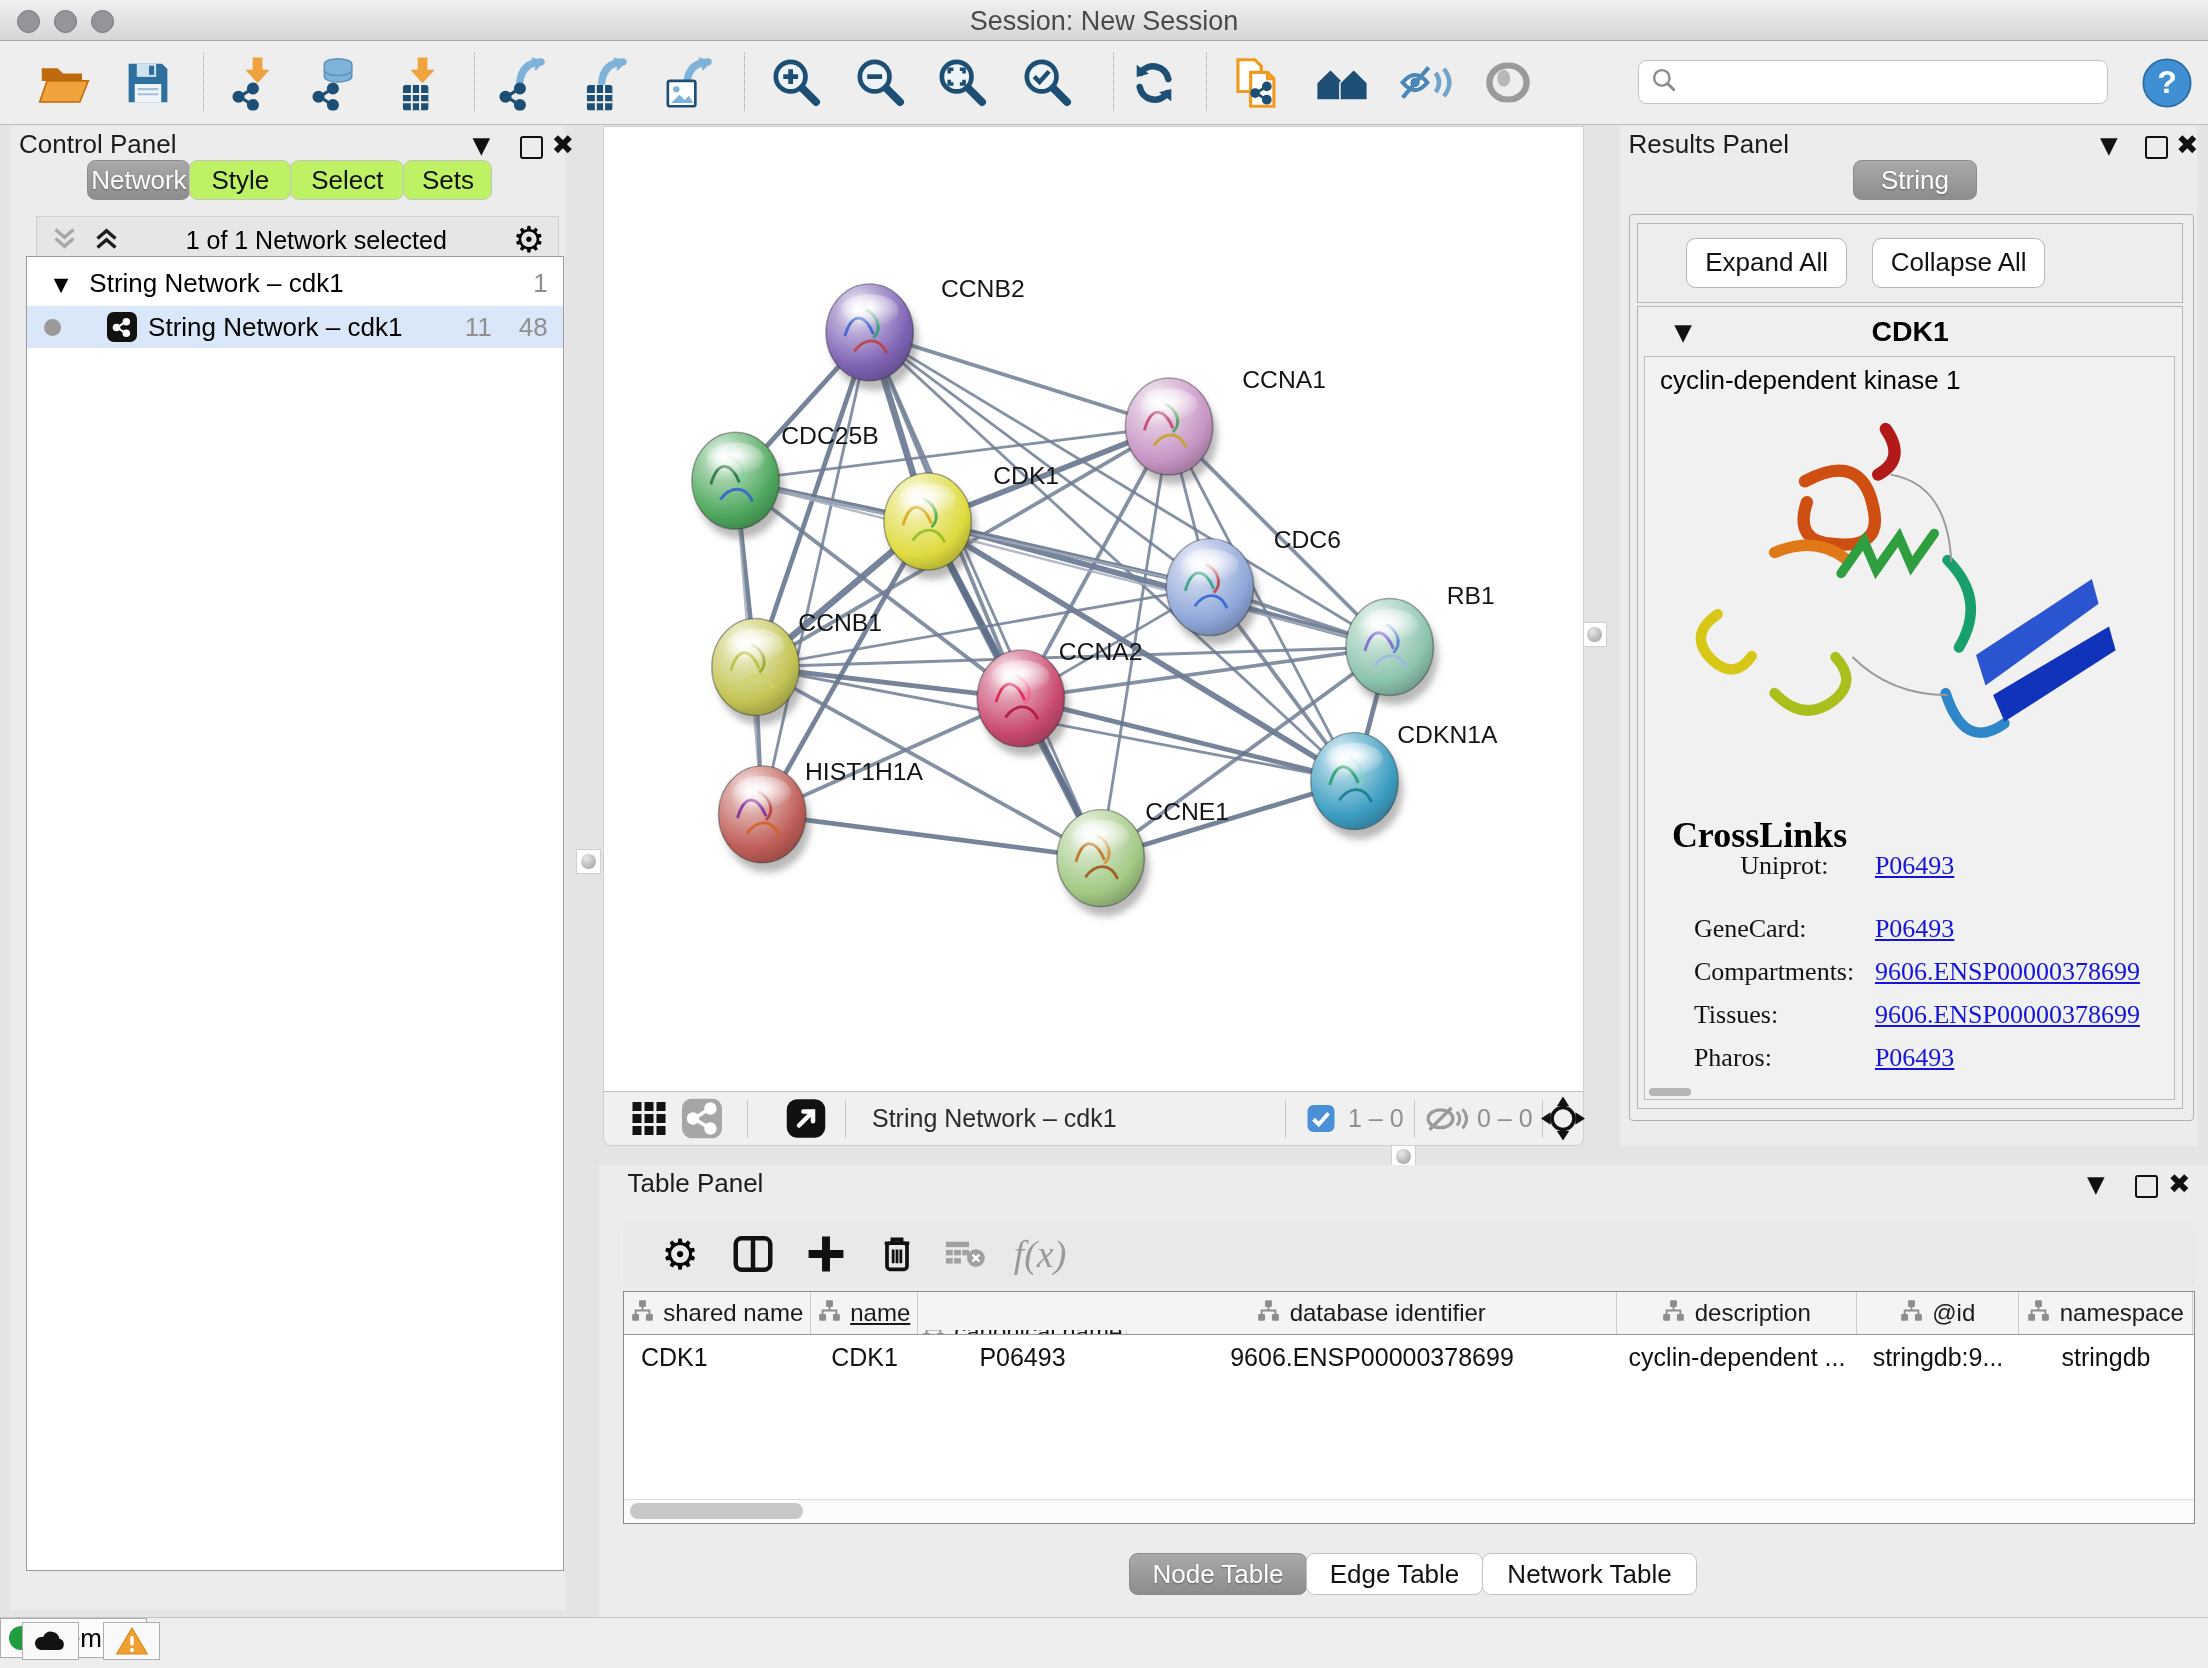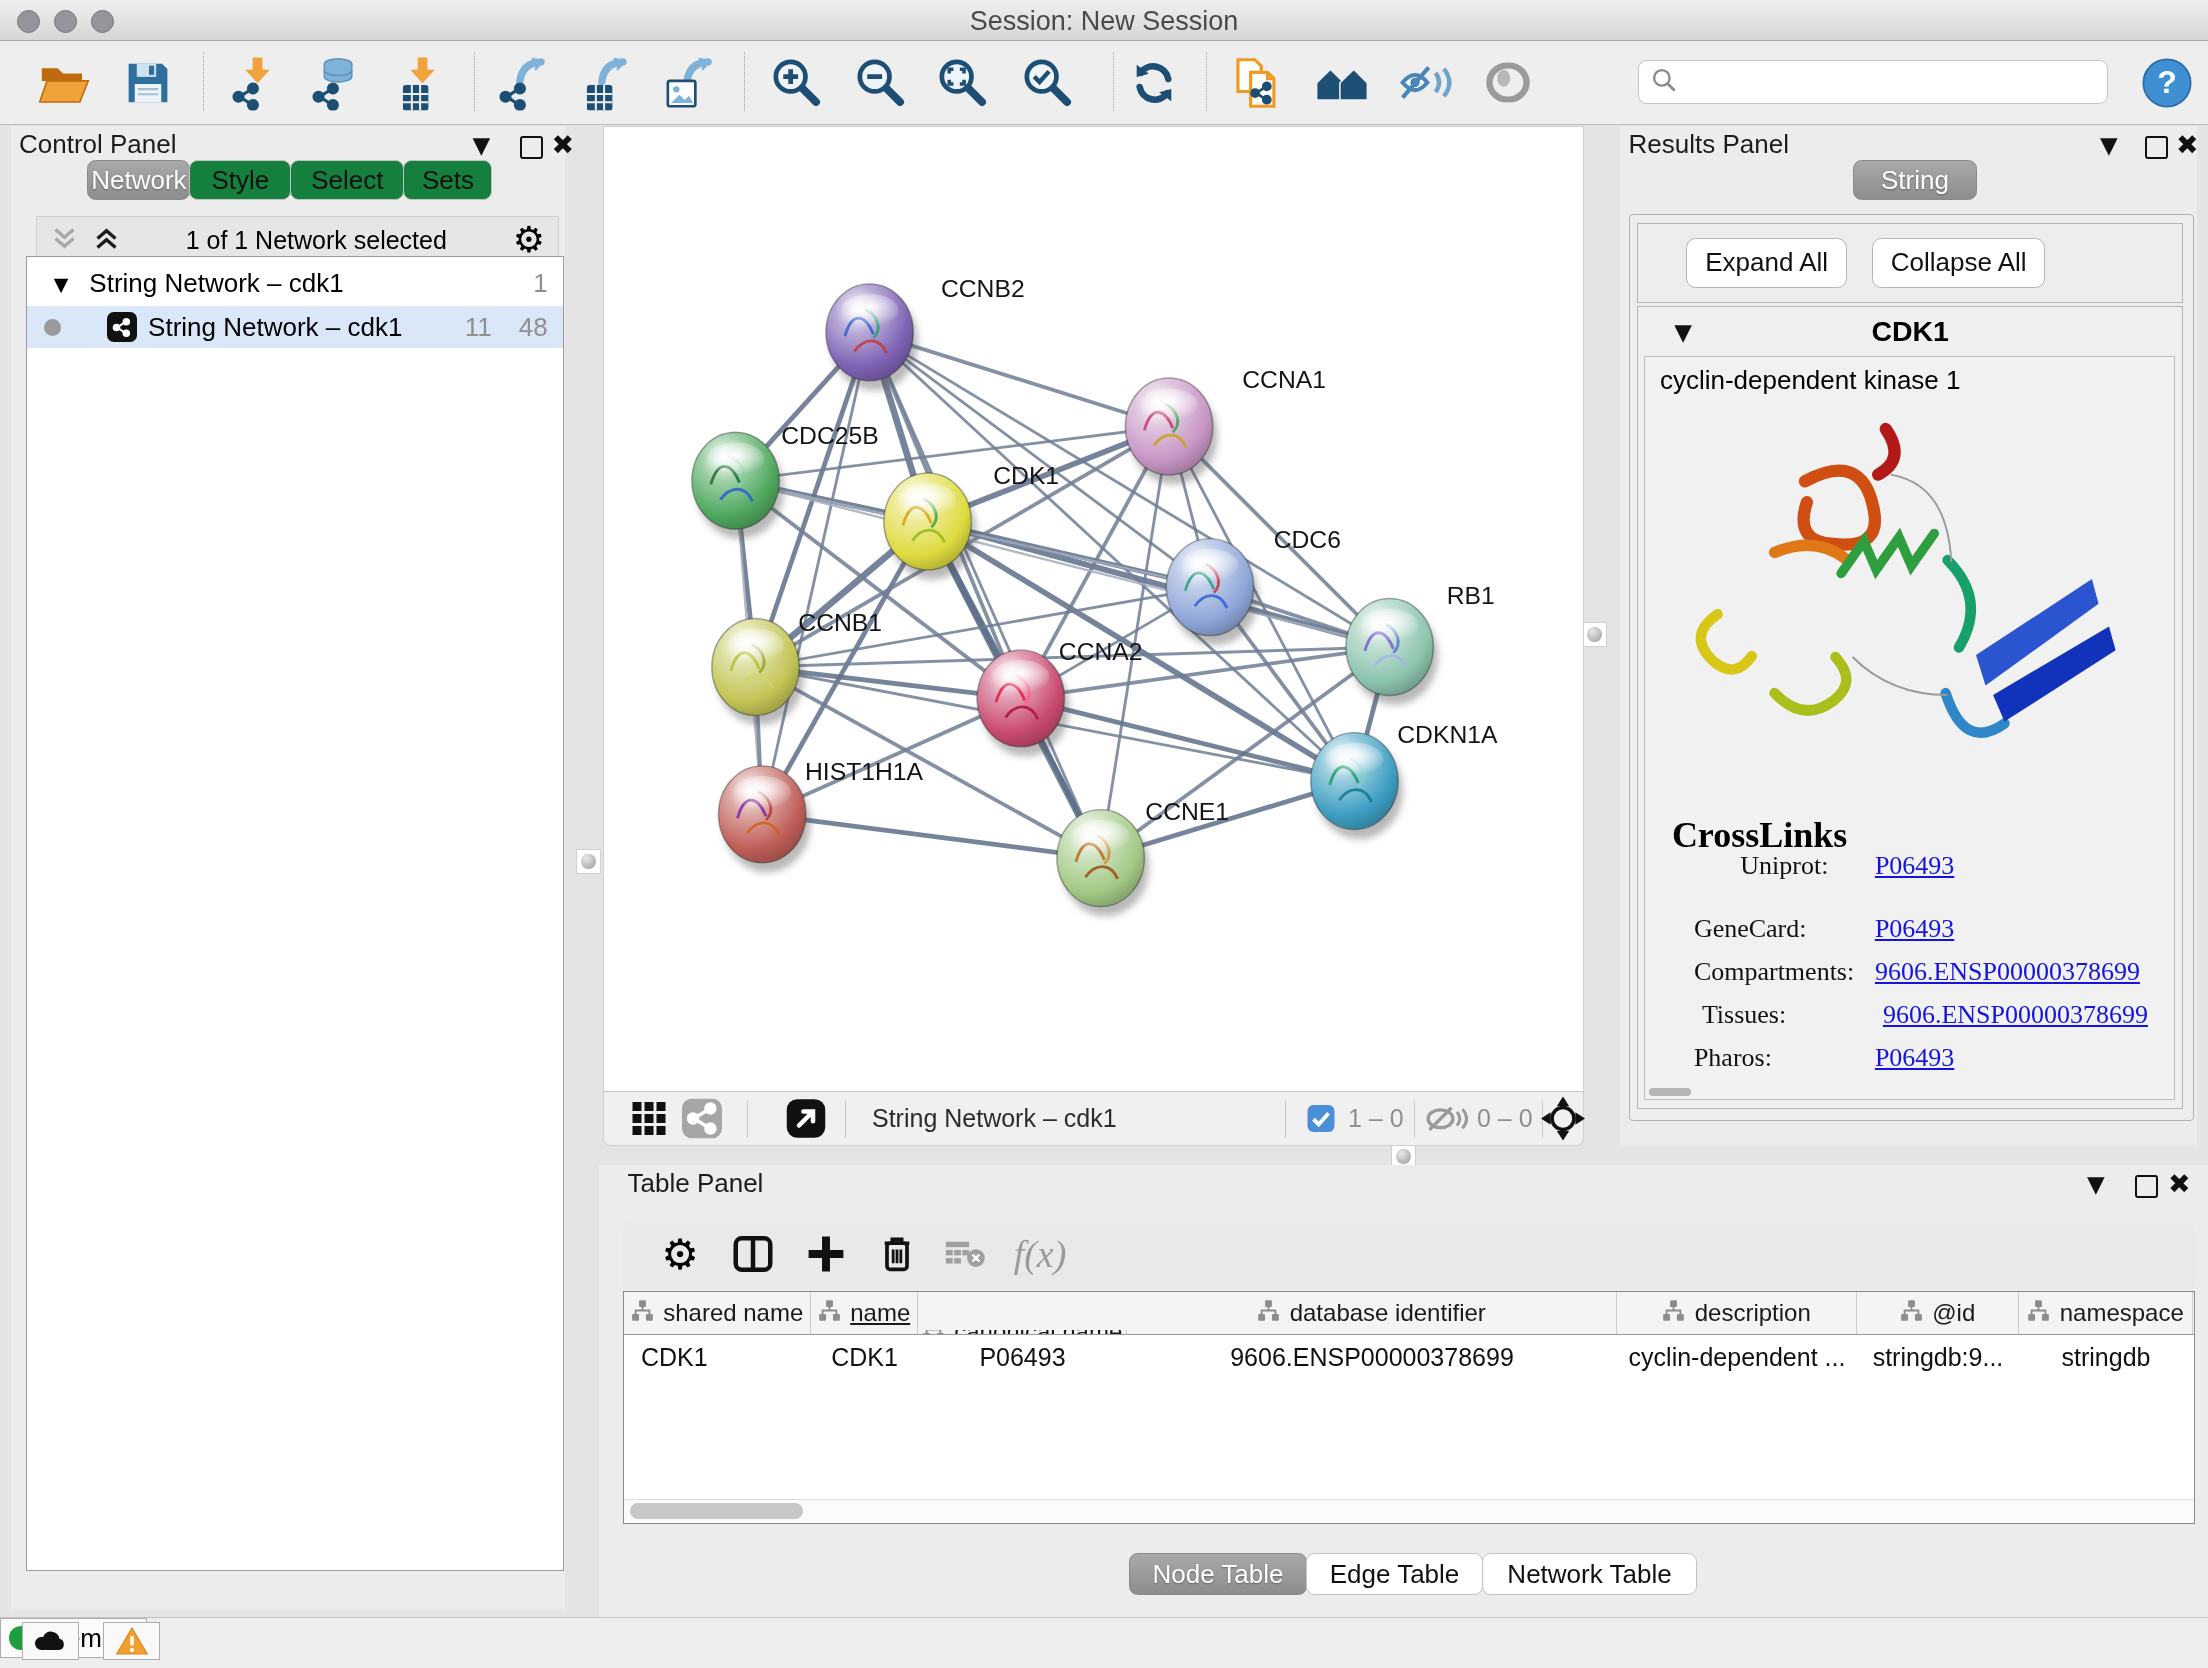--- a/index.html
+++ b/index.html
@@ -22,7 +22,7 @@
   .panel-title{font-size:26px;color:#1c1c1c;}
   .pbtn{position:absolute;top:0;font-size:23px;color:#111;line-height:28.5px;}
   .floatbox{position:absolute;width:19px;height:19px;border:2.9px solid #111;border-radius:2.9px;}
-  .tab{position:absolute;height:40px;background:#15803d;border:1px solid #c2c2c2;border-radius:8.6px;
+  .tab{position:absolute;height:40px;background:#bef264;border:1px solid #c2c2c2;border-radius:8.6px;
     font-size:26px;color:#111;display:flex;align-items:center;justify-content:center;box-sizing:border-box;}
   .tab.sel{background:linear-gradient(#a9a9a9,#8d8d8d);color:#fff;border-color:#8a8a8a;
     text-shadow:0 1px 1.9px rgba(0,0,0,.35);}

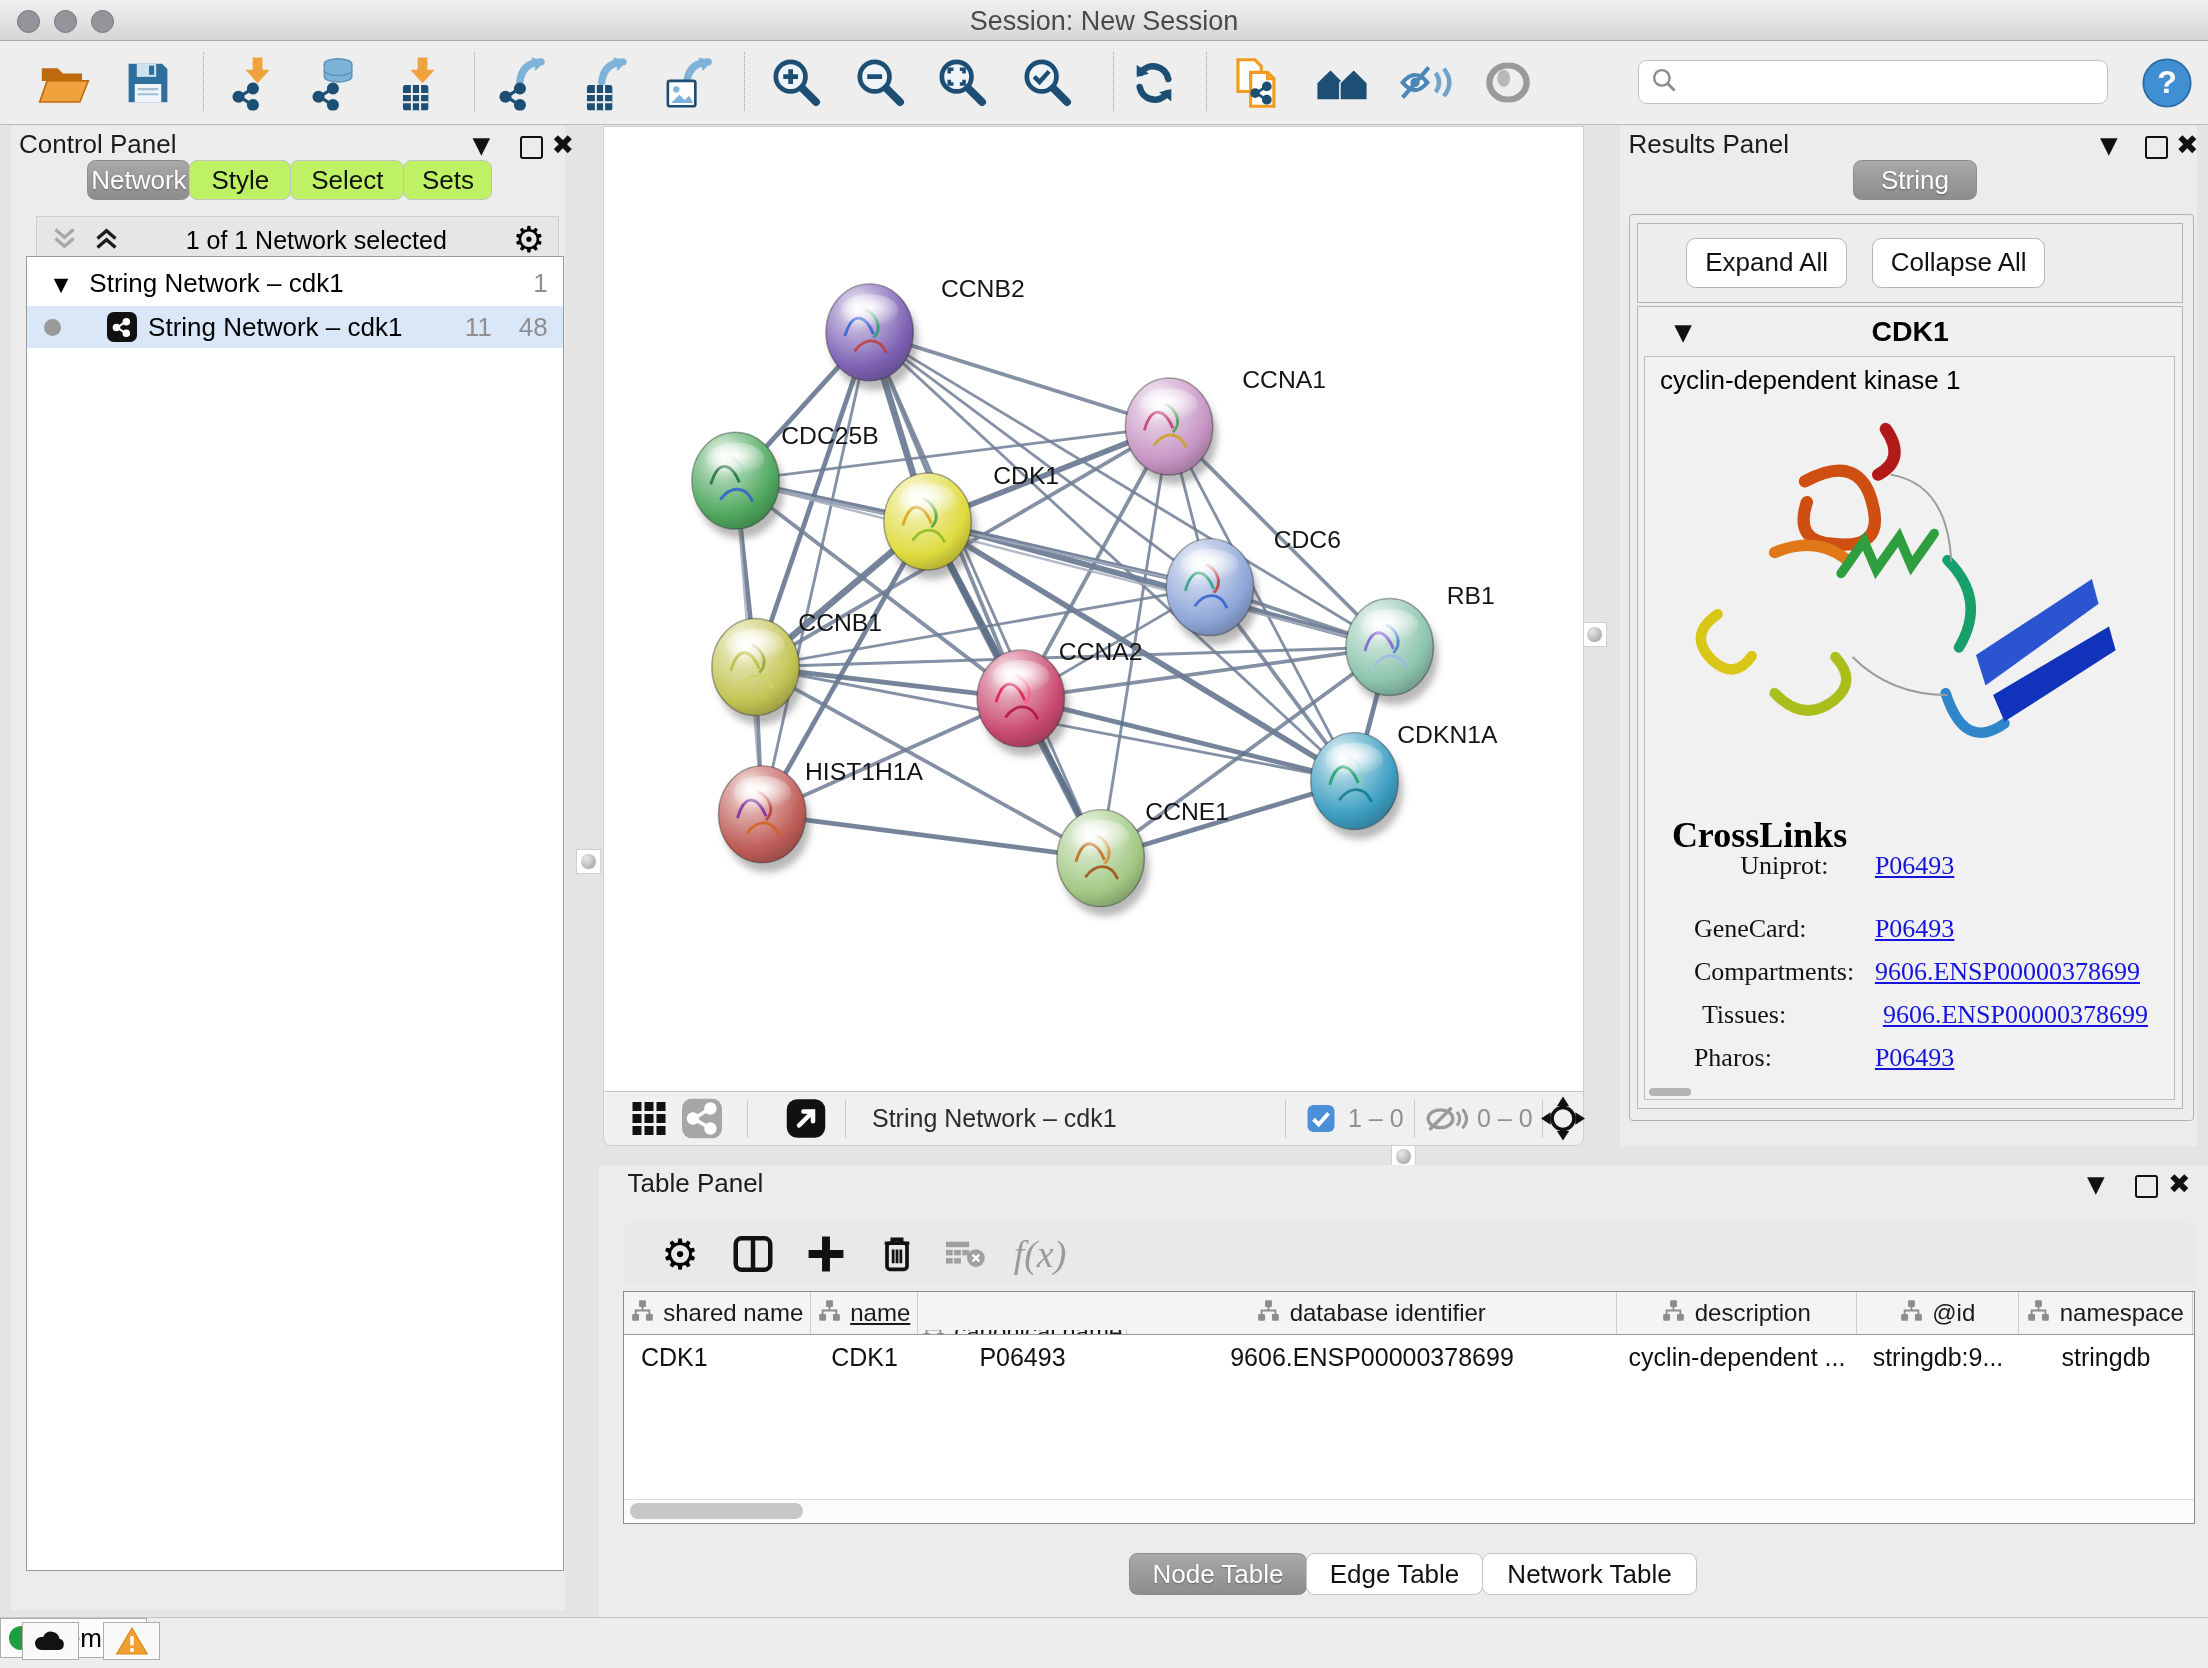--- a/index.html
+++ b/index.html
@@ -701,7 +701,7 @@
               <span class="xl-link serif">9606.ENSP00000378699</span>
             </div>
             <div style="display: flex; height: 43px; align-items: center;">
-              <span class="xl-label serif" style="width: 181px; margin-left: 8px;">Tissues:</span>
+              <span class="xl-label serif" style="width: 181px;">Tissues:</span>
               <span class="xl-link serif">9606.ENSP00000378699</span>
             </div>
             <div style="display: flex; height: 43px; align-items: center;">

